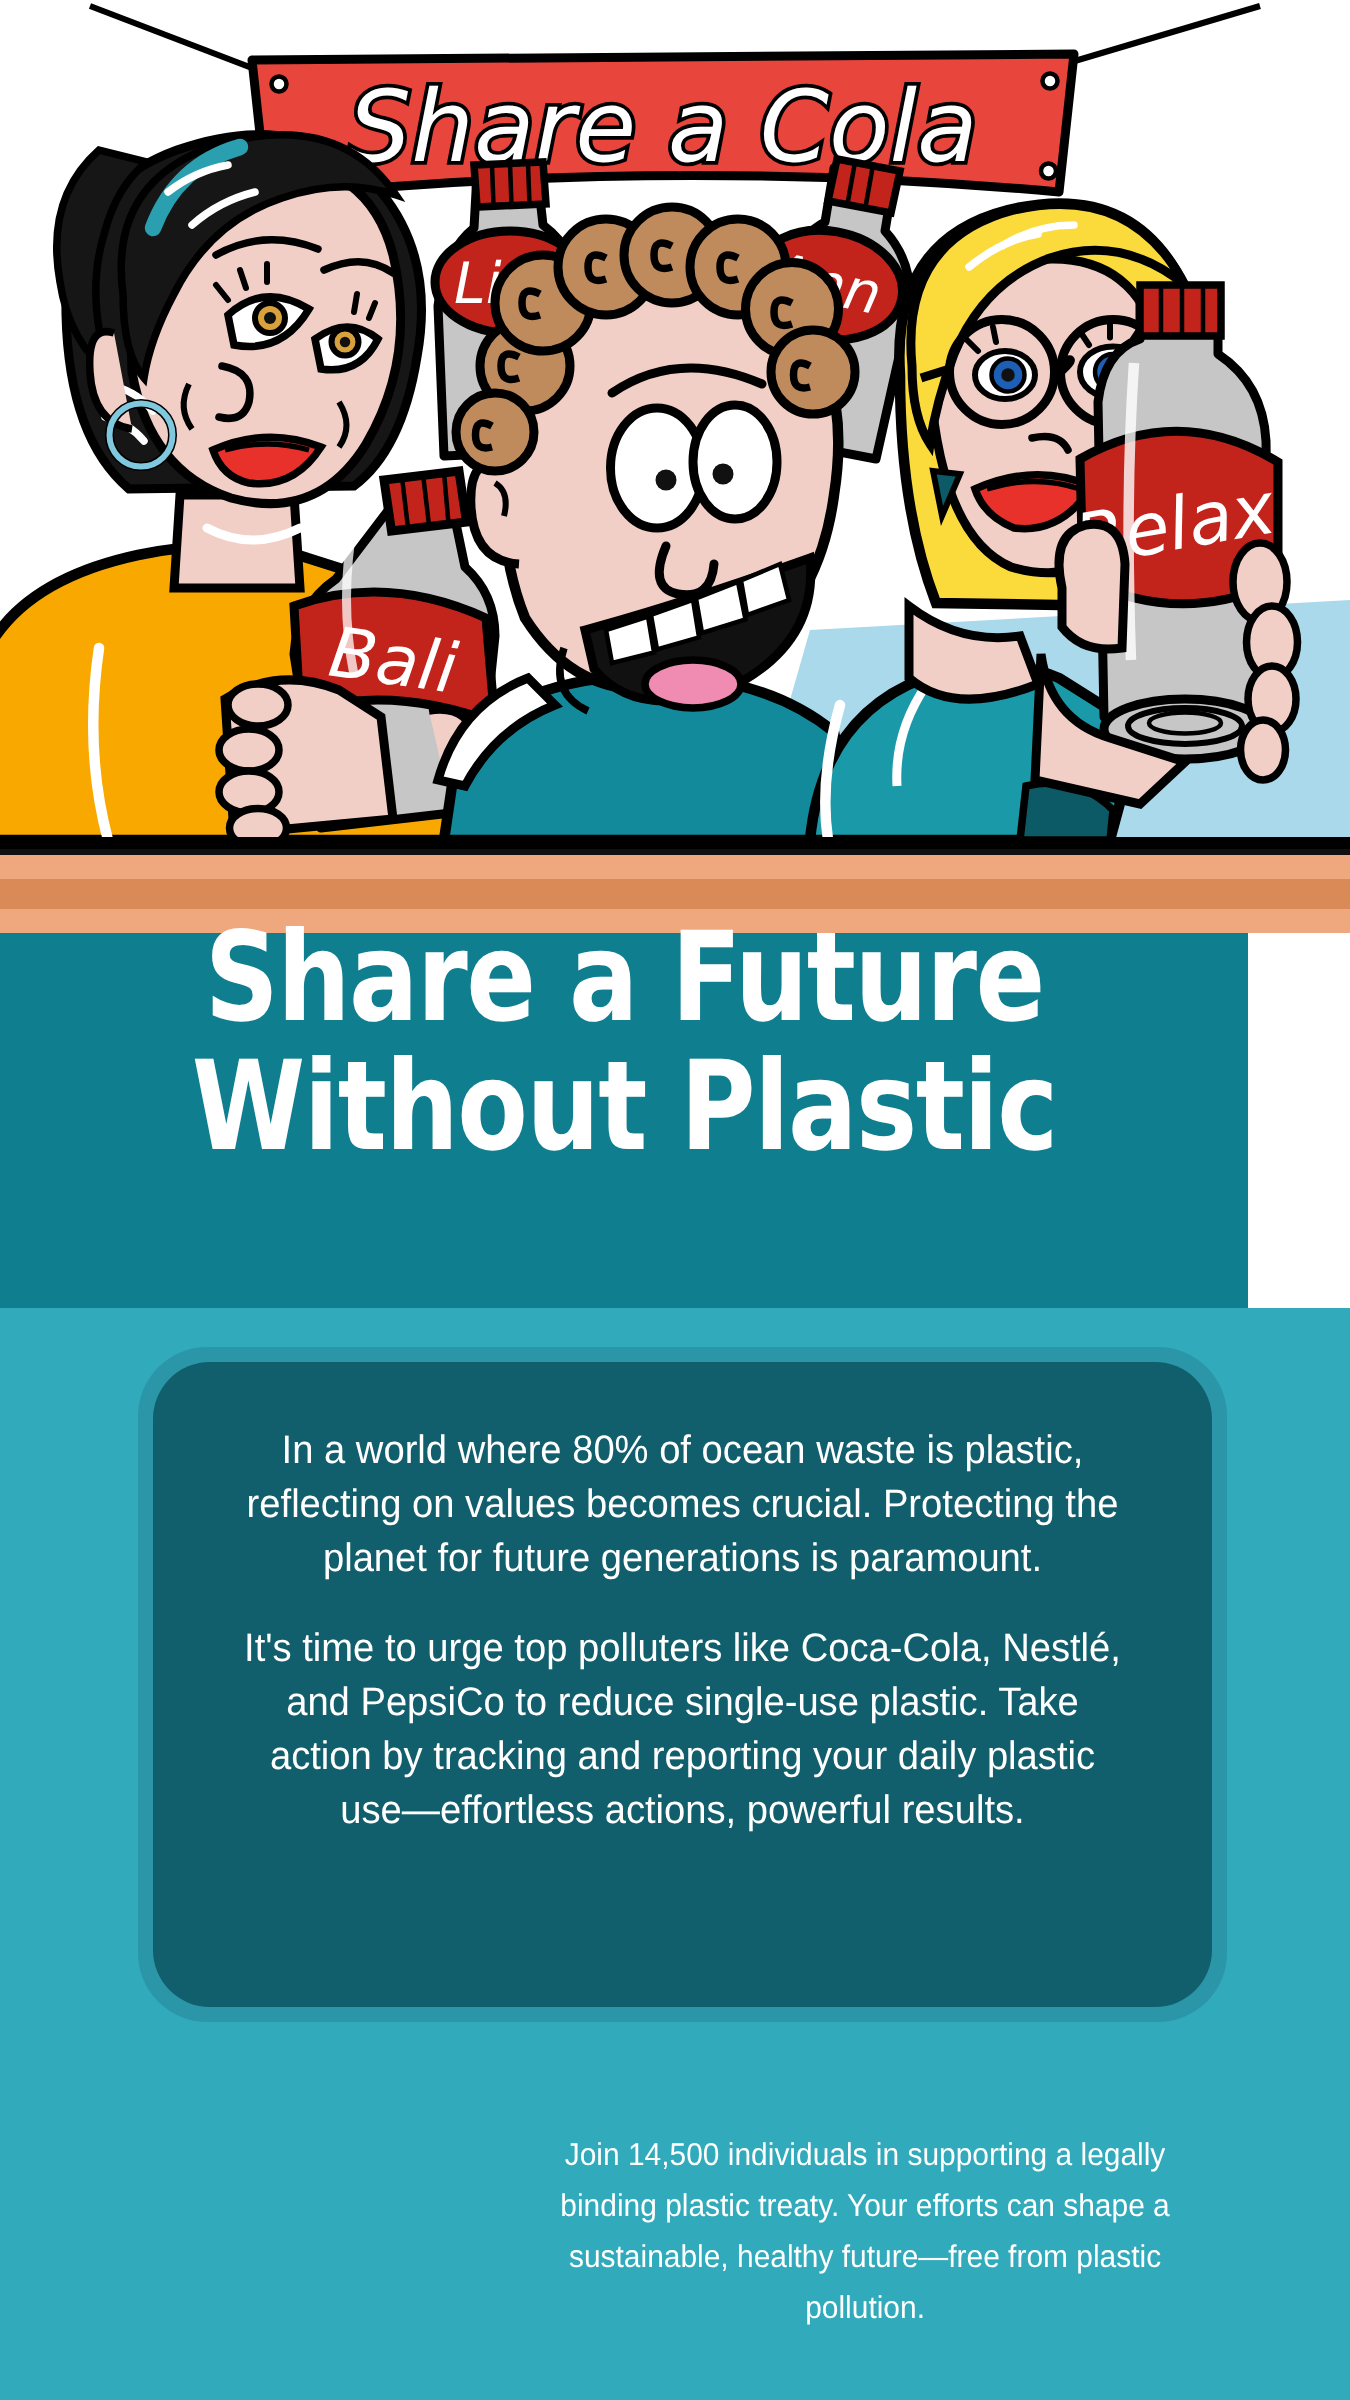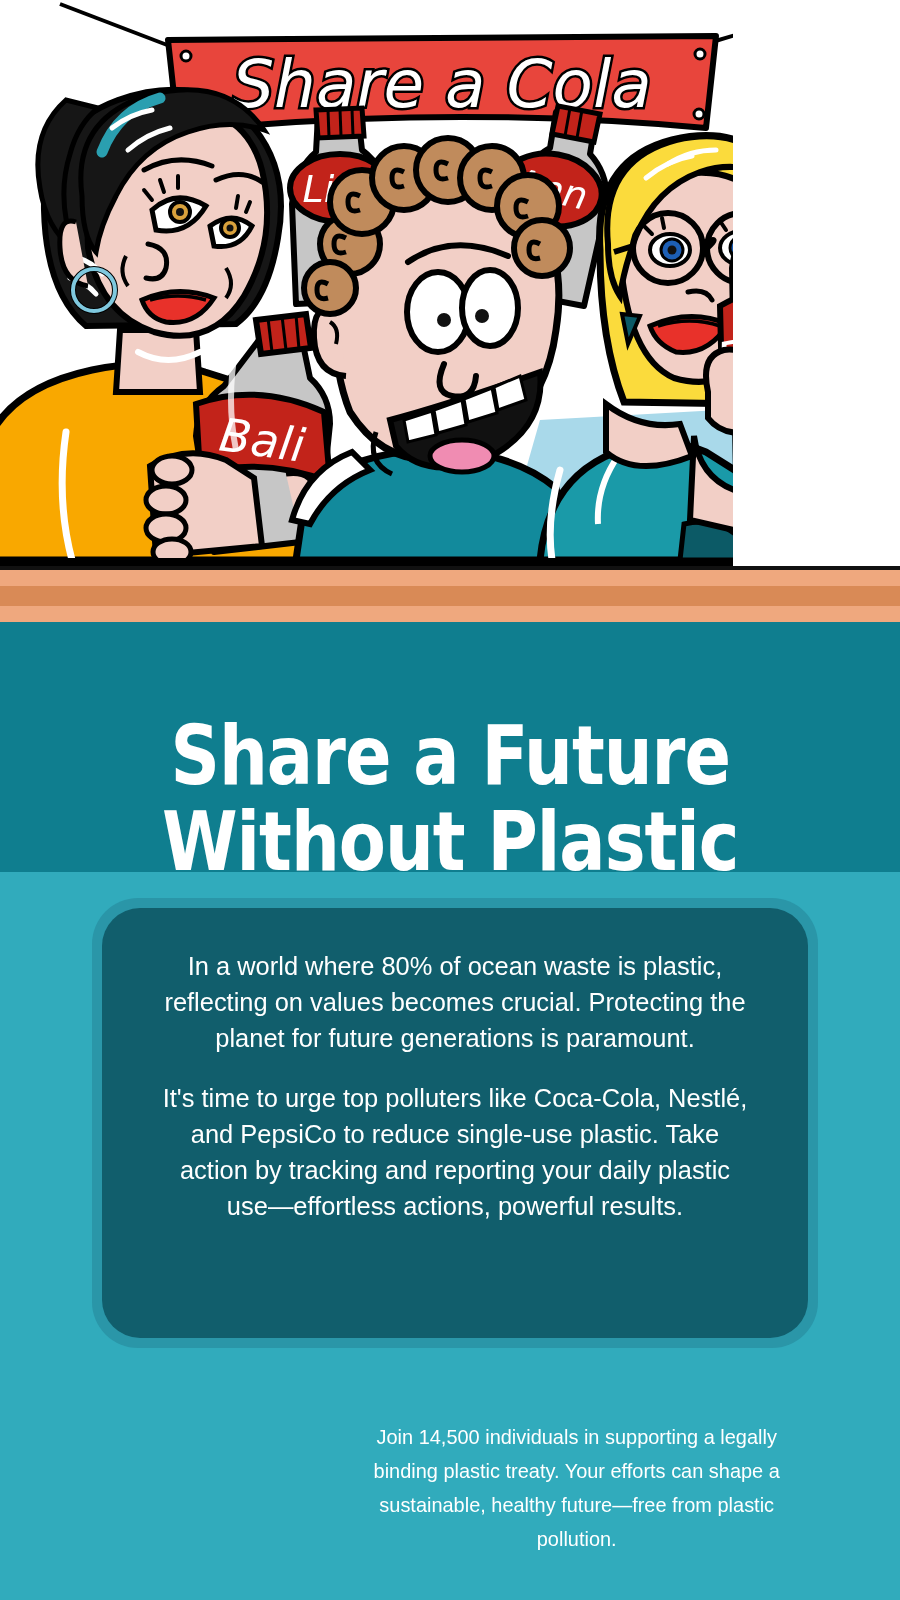--- a/index.html
+++ b/index.html
@@ -11,7 +11,7 @@
 
   
   .hero {
-    position:absolute; left:0; top:0; width:733px; height:568px;
+    position:absolute; left:0; top:0; width:900px; height:568px;
     background:#86efac; overflow:hidden;
   }
   .hero svg { display:block; width:900px; height:568px; }

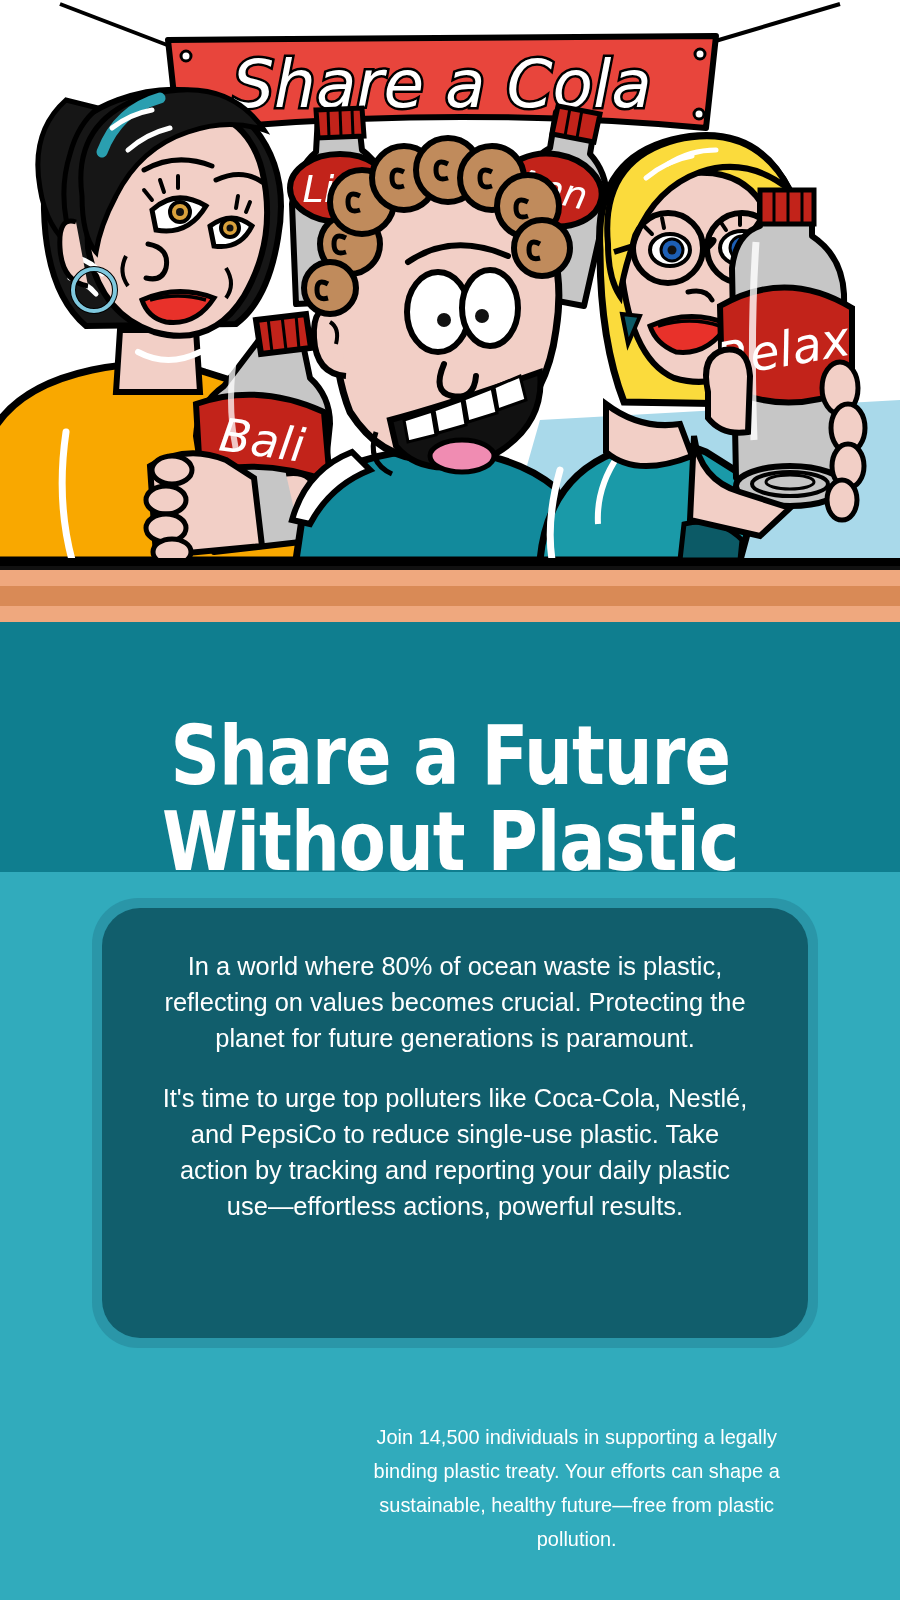--- a/index.html
+++ b/index.html
@@ -25,9 +25,9 @@
 
   
   .headline-band {
-    position:absolute; left:0; top:622px; width:900px; height:250px;
+    position:absolute; left:0; top:622px; width:832px; height:250px;
     background:#0f7e8f;
-    display:flex; align-items:flex-end; justify-content:center;
+    display:flex; align-items:flex-start; justify-content:center;
   }
   .headline {
     font-family:"DejaVu Sans", sans-serif;

